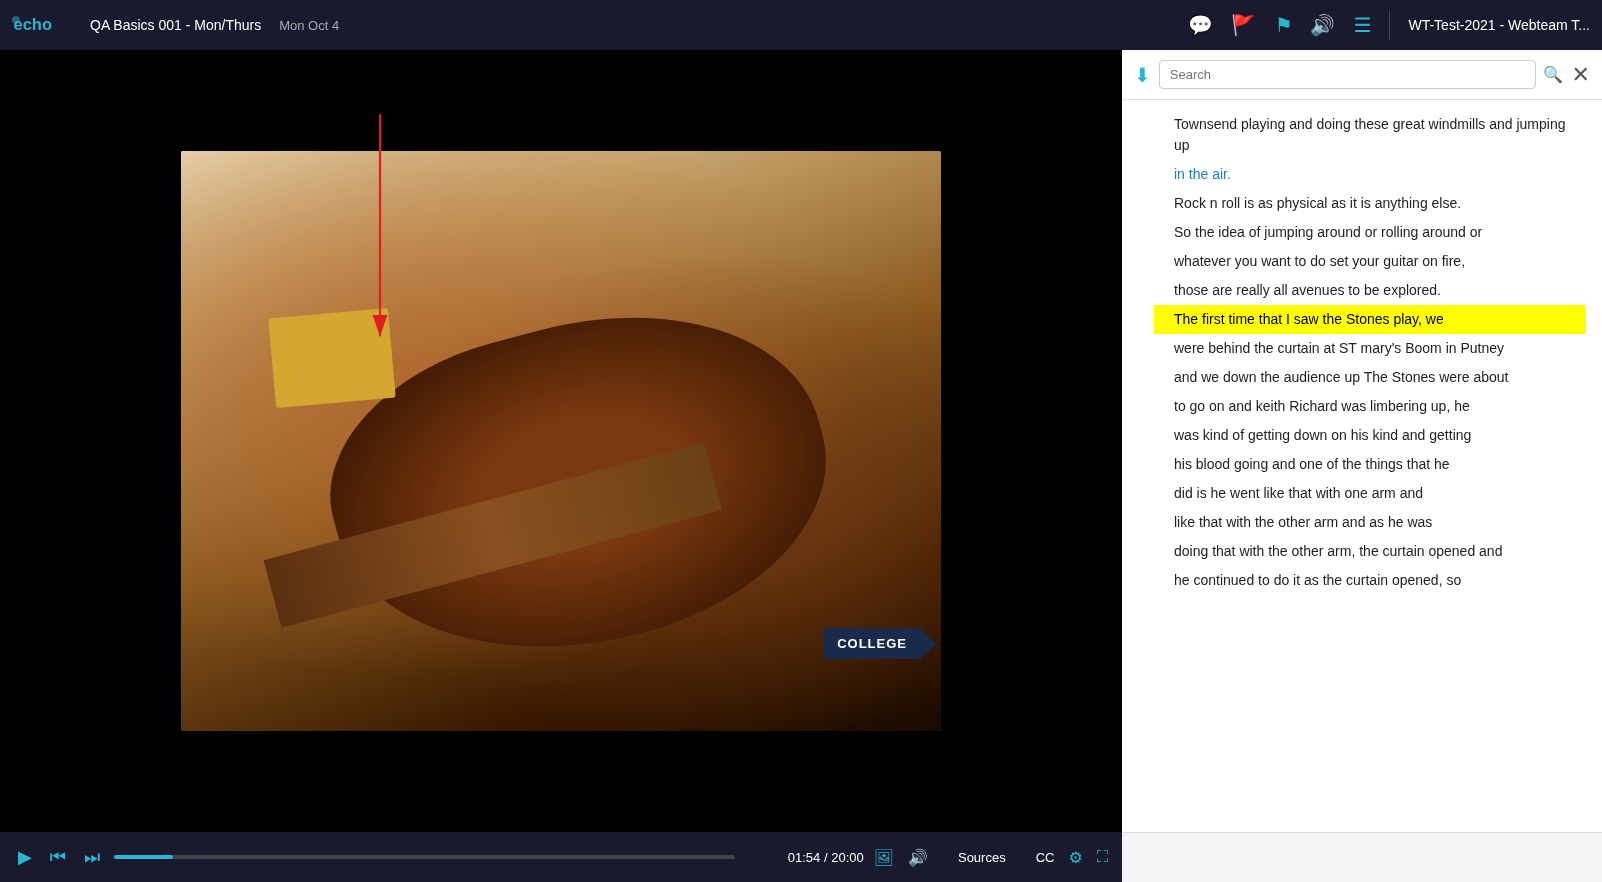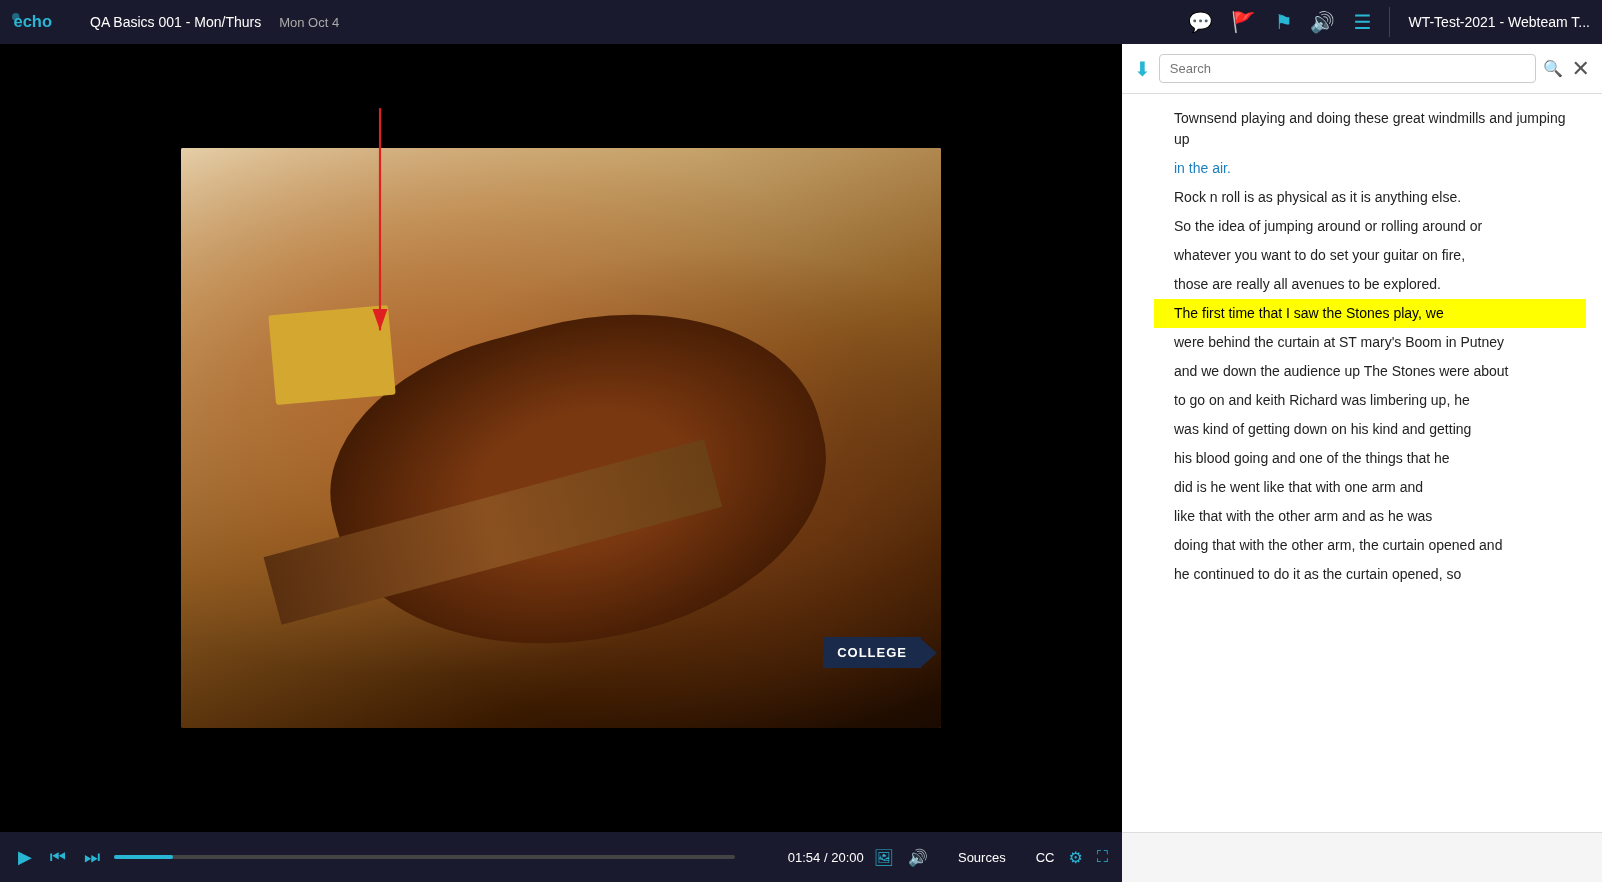--- a/index.html
+++ b/index.html
@@ -10,7 +10,7 @@
       display: flex;
       align-items: center;
       background: #1a1a2e;
-      height: 44px;
+      height: 50px;
       padding: 0 12px;
       flex-shrink: 0;
     }

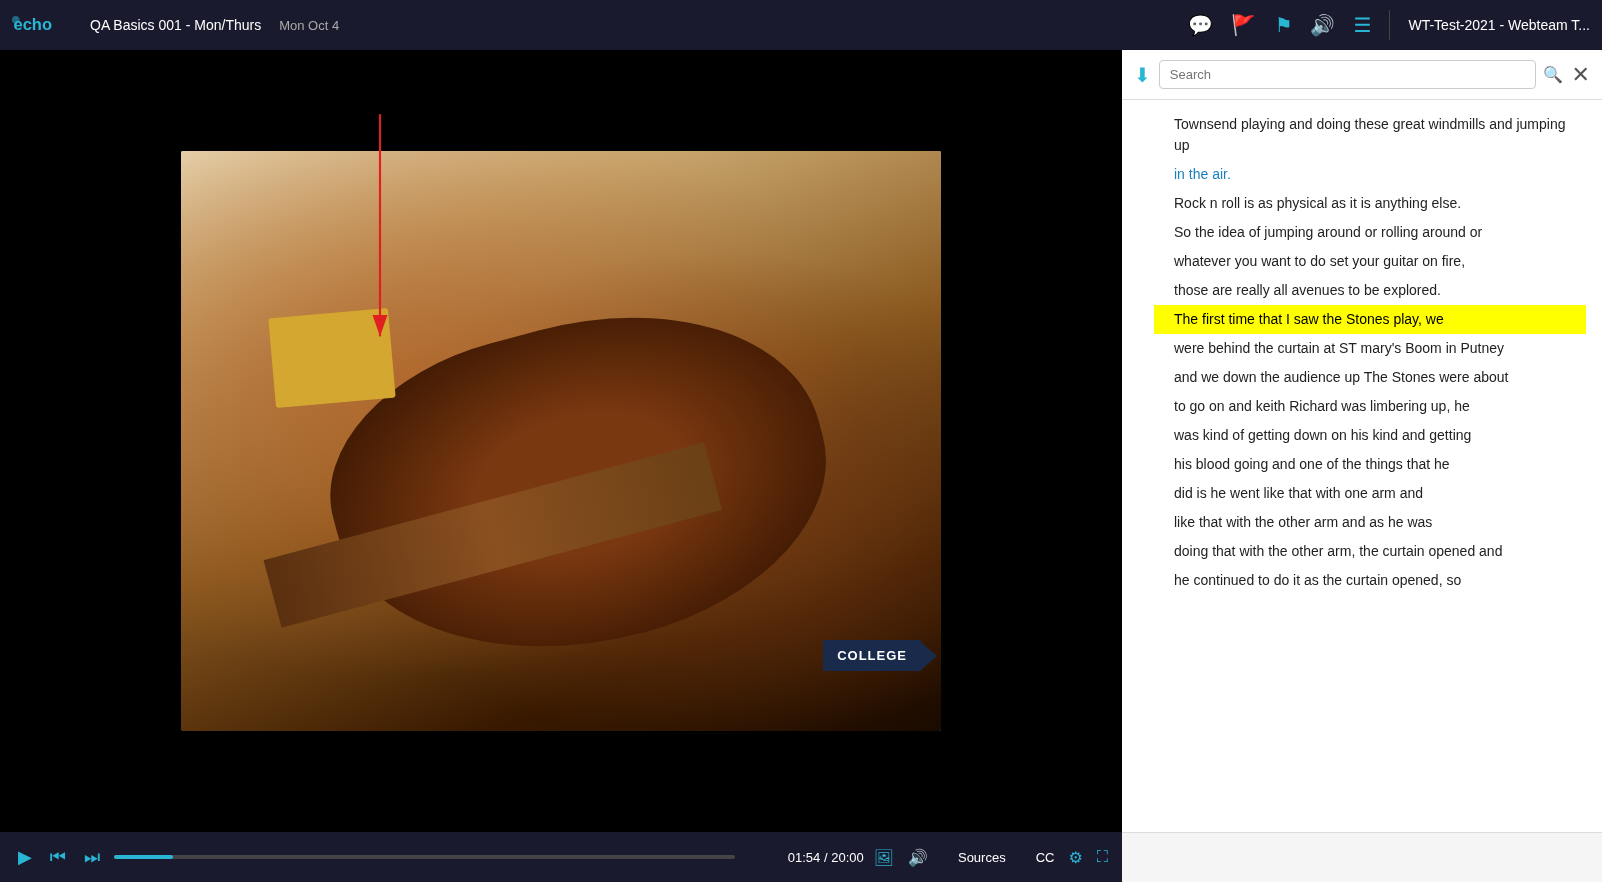--- a/index.html
+++ b/index.html
@@ -139,7 +139,7 @@
     }
     .college-badge {
       position: absolute;
-      bottom: 60px;
+      bottom: 72px;
       right: 20px;
       background: #1a2a4a;
       color: #fff;

